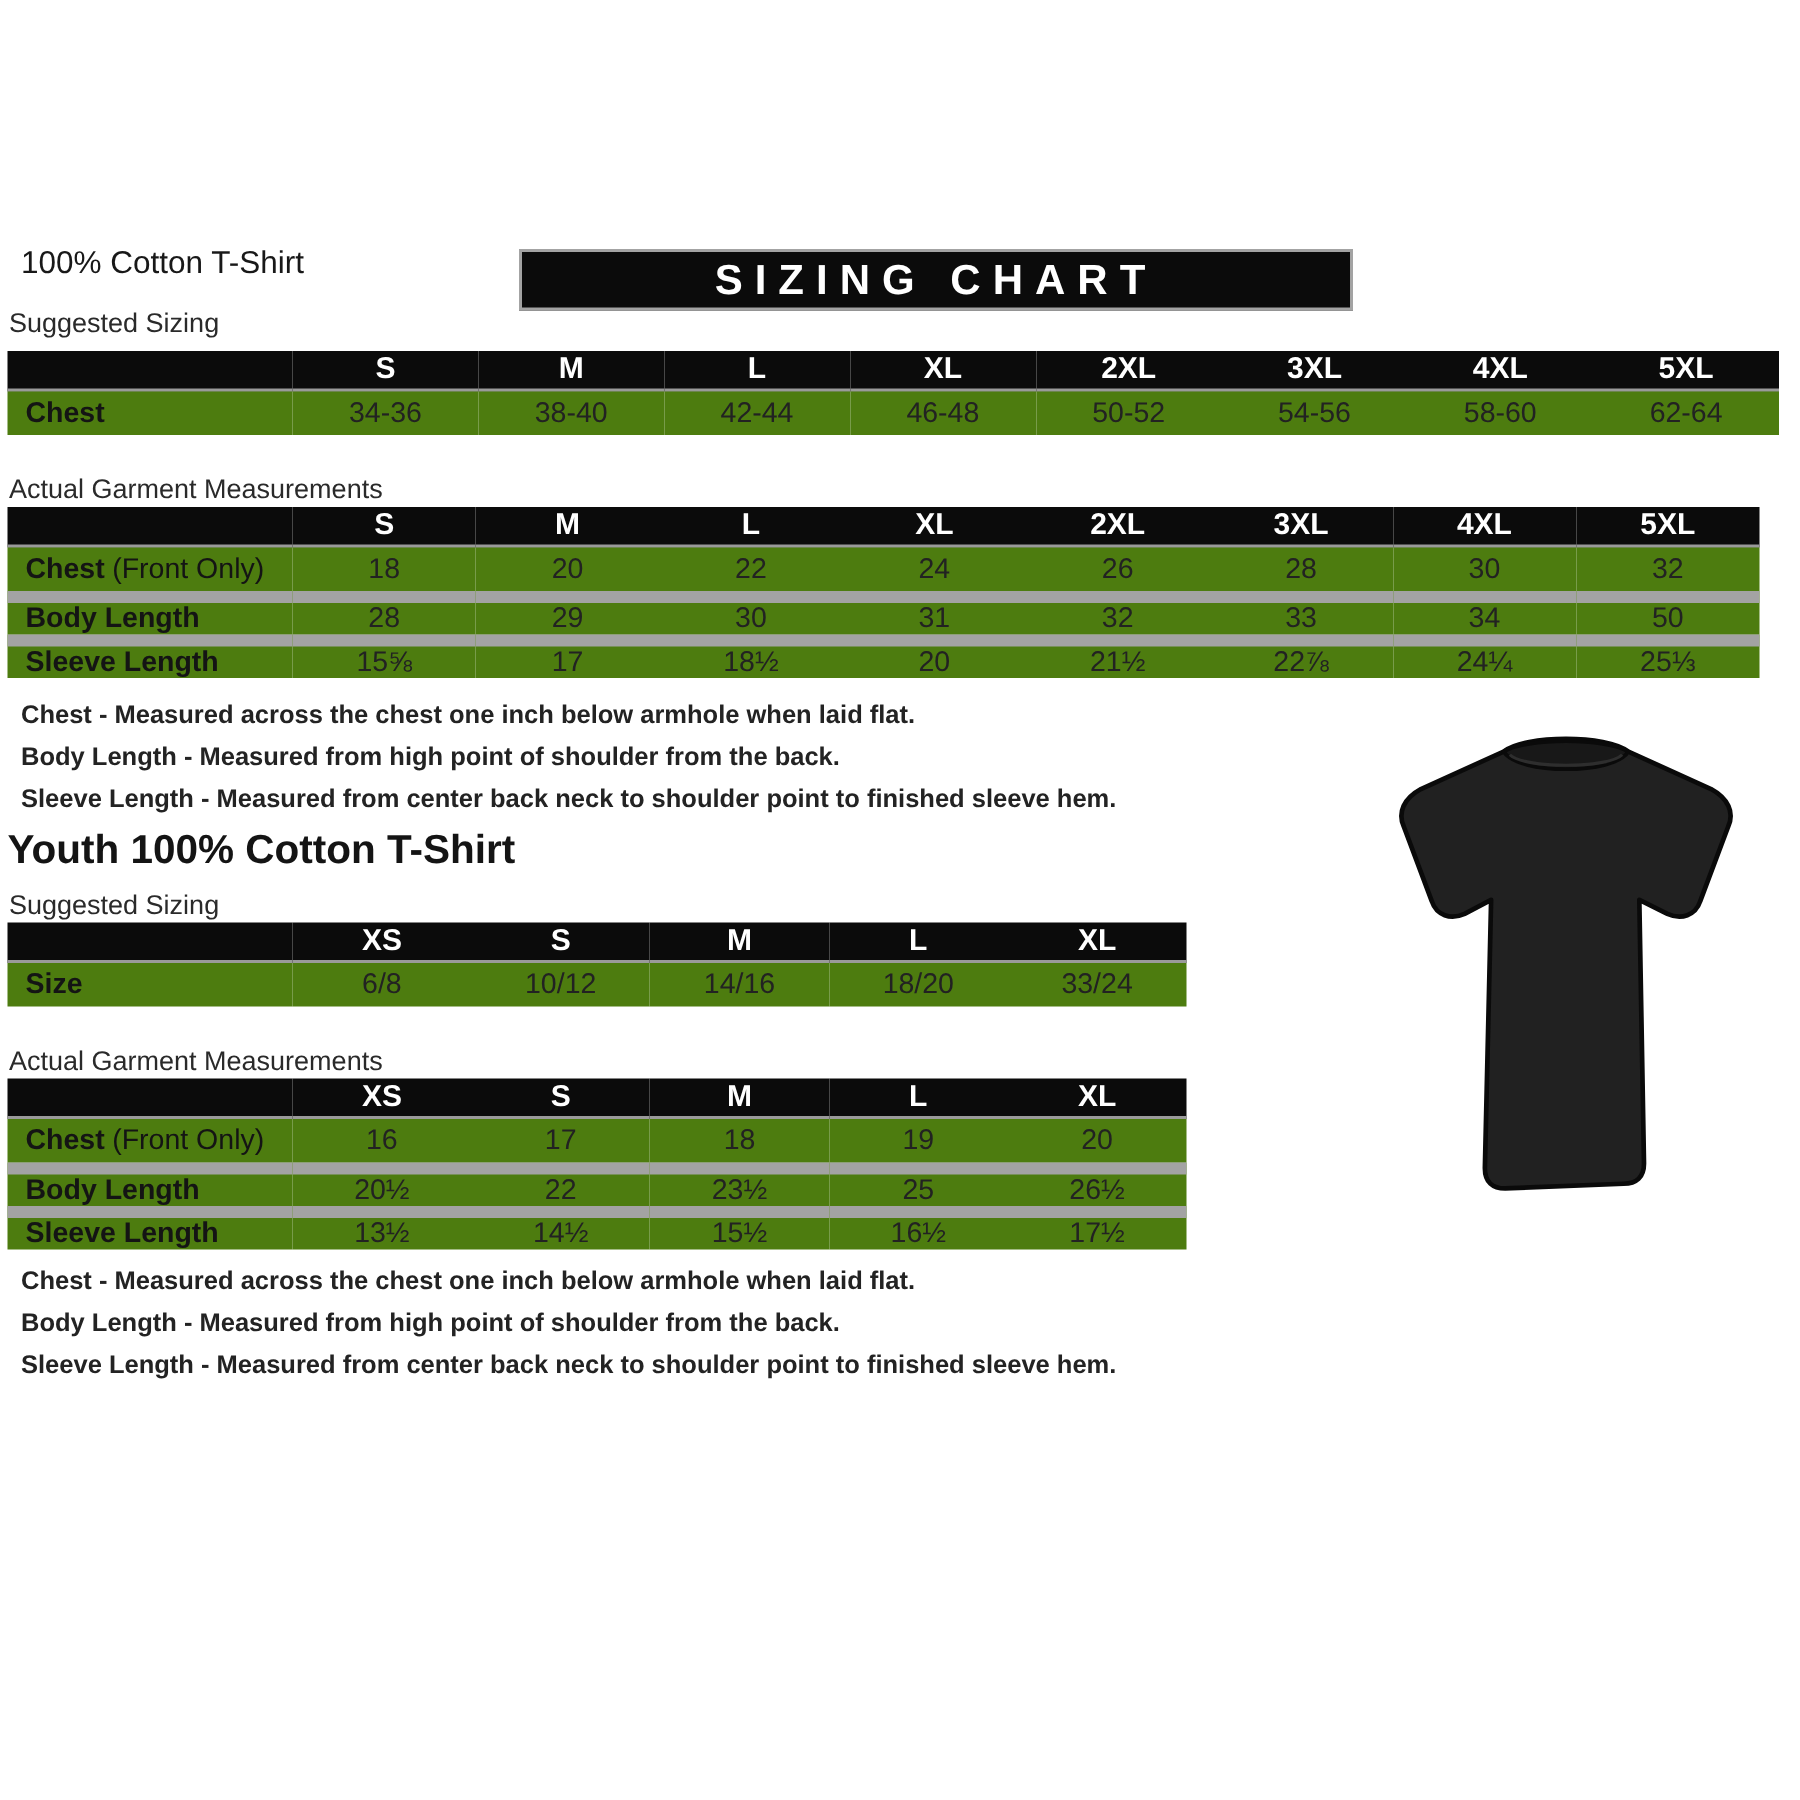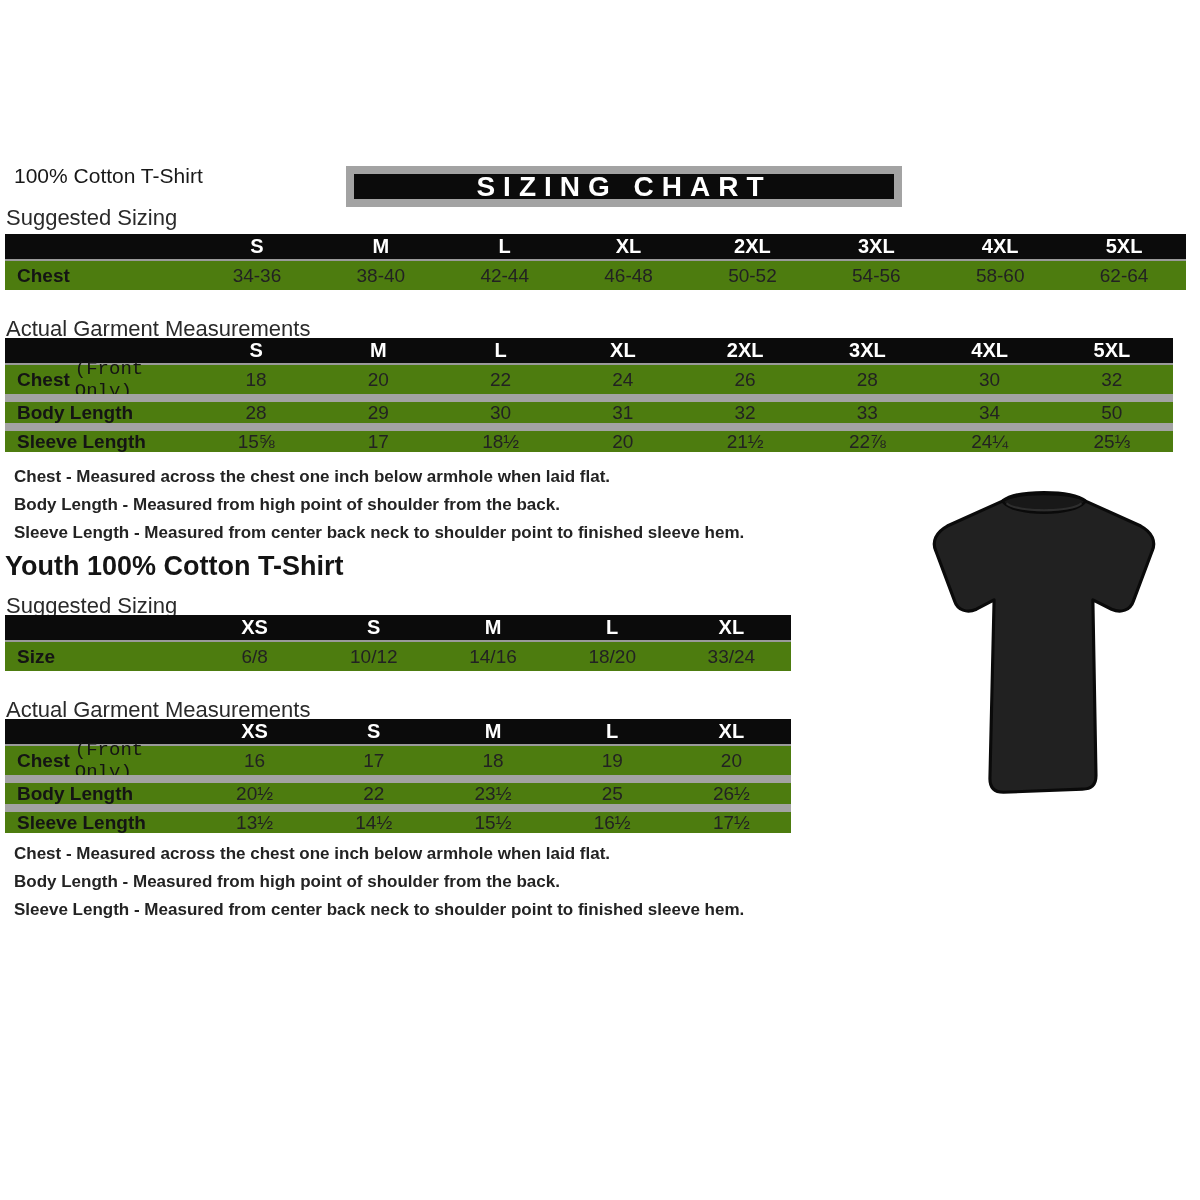--- a/index.html
+++ b/index.html
@@ -11,7 +11,7 @@
   
   .adult-title { left:14px; top:164px; font-size:21px; font-weight:normal; color:#181818; }
   .banner { left:346px; top:166px; width:556px; height:41px; background:#0b0b0b;
-            display:flex; align-items:center; justify-content:center; border:8px solid #a3a3a3; }
+            display:flex; align-items:center; justify-content:center; border:2px solid #a3a3a3; }
   .banner span { color:#ffffff; font-weight:bold; font-size:28px; letter-spacing:8px; }
   .section-sub { font-size:22px; color:#2a2a2a; }
   .youth-title { left:5px; top:551px; font-size:27px; font-weight:bold; color:#141414; }

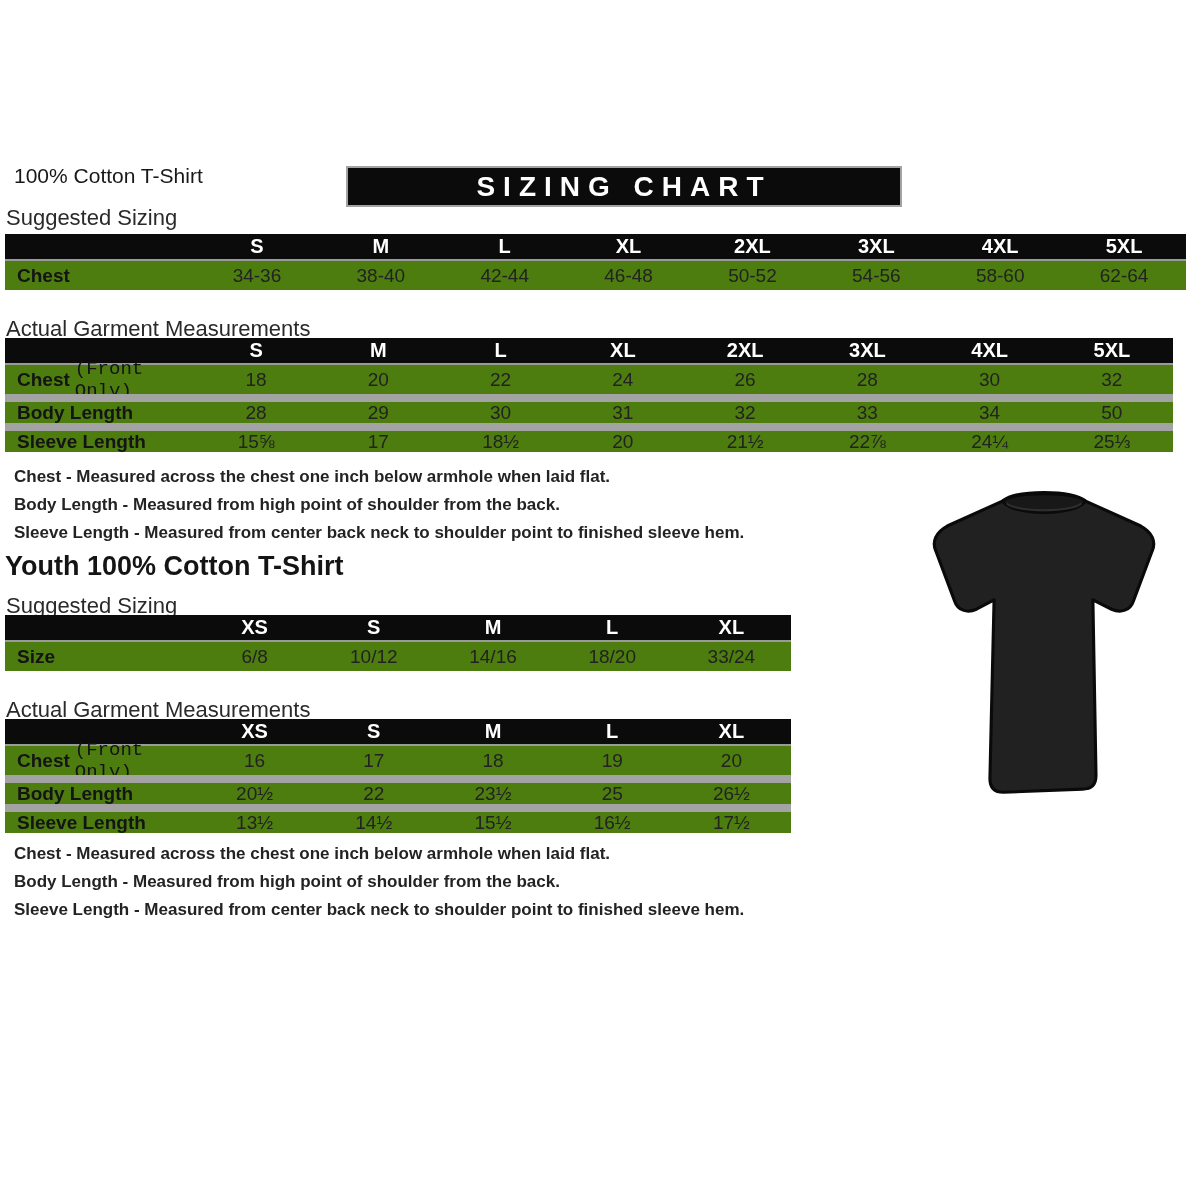--- a/index.html
+++ b/index.html
@@ -13,7 +13,7 @@
   .banner { left:346px; top:166px; width:556px; height:41px; background:#0b0b0b;
             display:flex; align-items:center; justify-content:center; border:2px solid #a3a3a3; }
   .banner span { color:#ffffff; font-weight:bold; font-size:28px; letter-spacing:8px; }
-  .section-sub { font-size:22px; color:#2a2a2a; }
+  .section-sub { font-size:18px; color:#2a2a2a; }
   .youth-title { left:5px; top:551px; font-size:27px; font-weight:bold; color:#141414; }
 
   

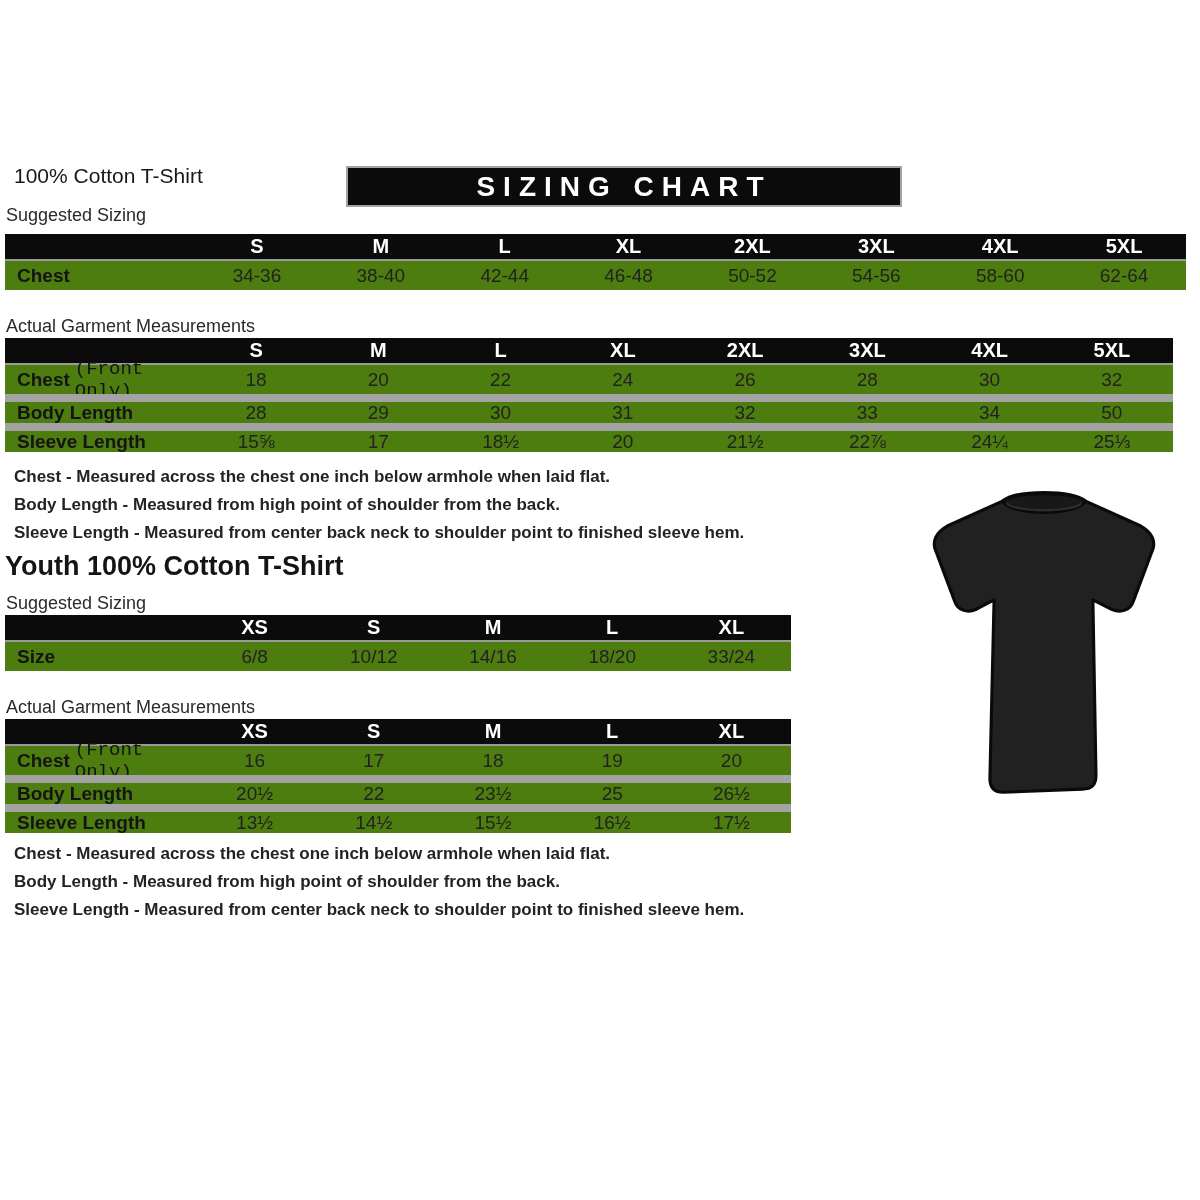--- a/index.html
+++ b/index.html
@@ -32,7 +32,7 @@
     font-size:19px; color:#222222; background:#4d7c0f;
   }
   .size-table .dcell.lab { justify-content:flex-start; padding-left:12px; font-weight:bold; color:#141414; }
-  .size-table .dcell.lab .suffix { font-weight:normal; margin-left:5px;font-family:Liberation Mono, monospace; }
+  .size-table .dcell.lab .suffix { font-weight:normal; margin-left:5px; }
   .size-table .sep { border-top:8px solid #a3a3a3; }
 
   

